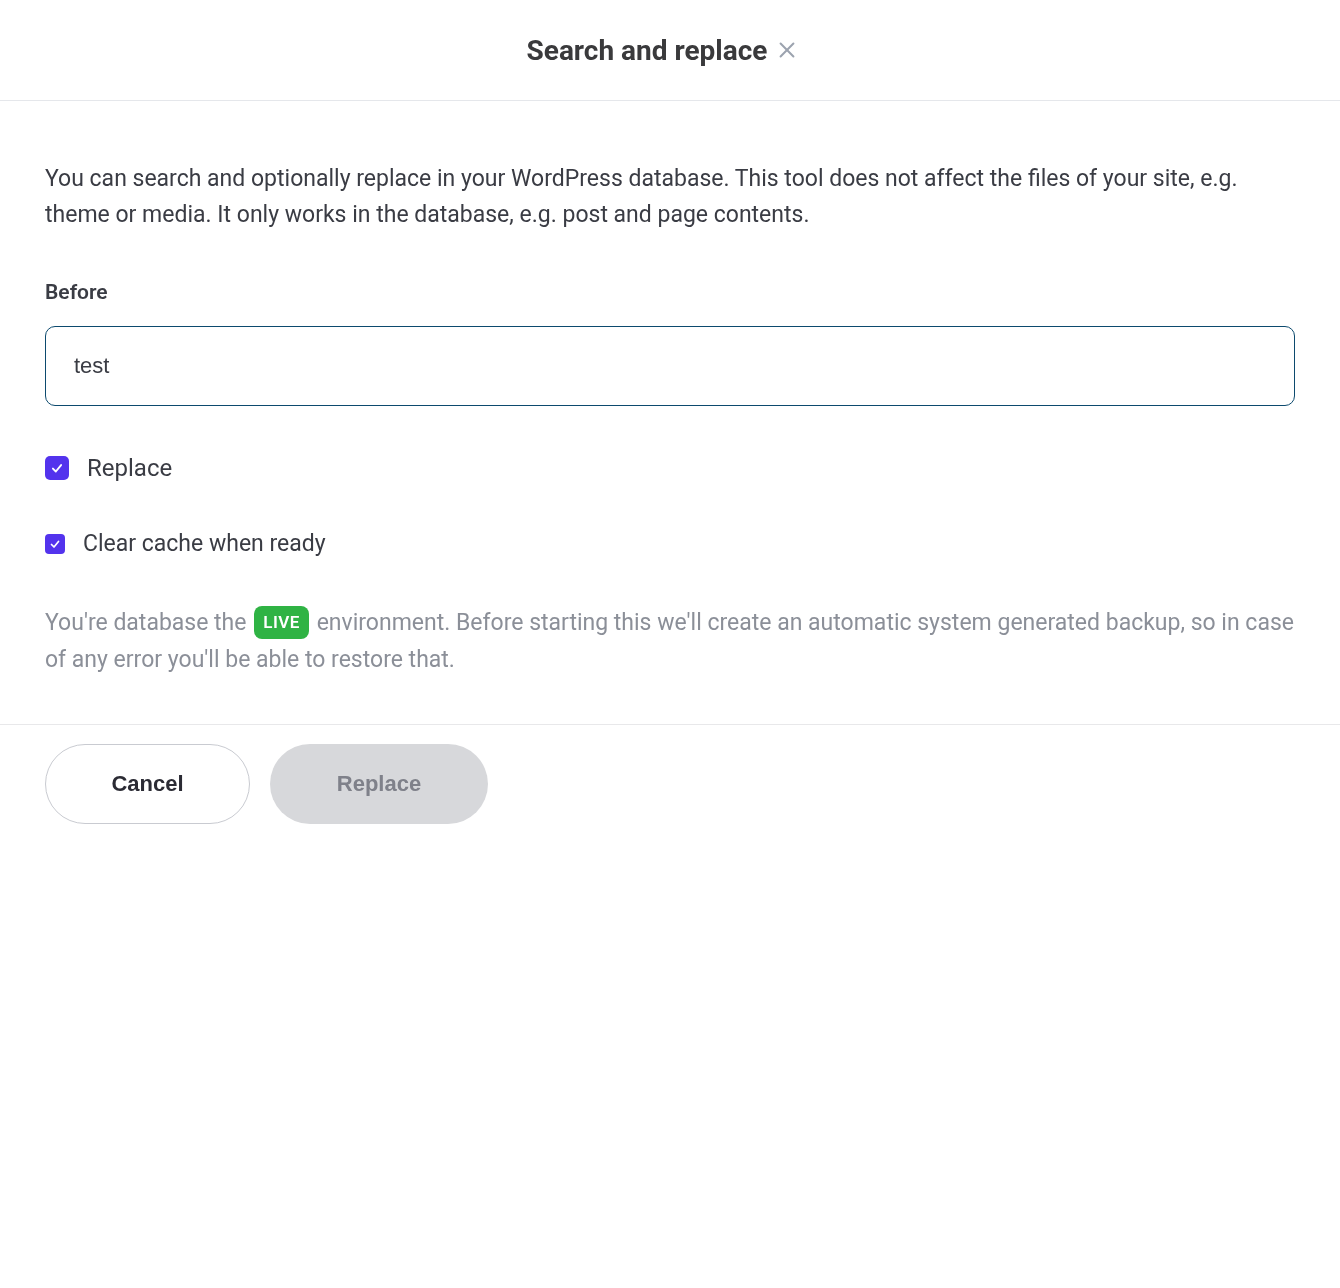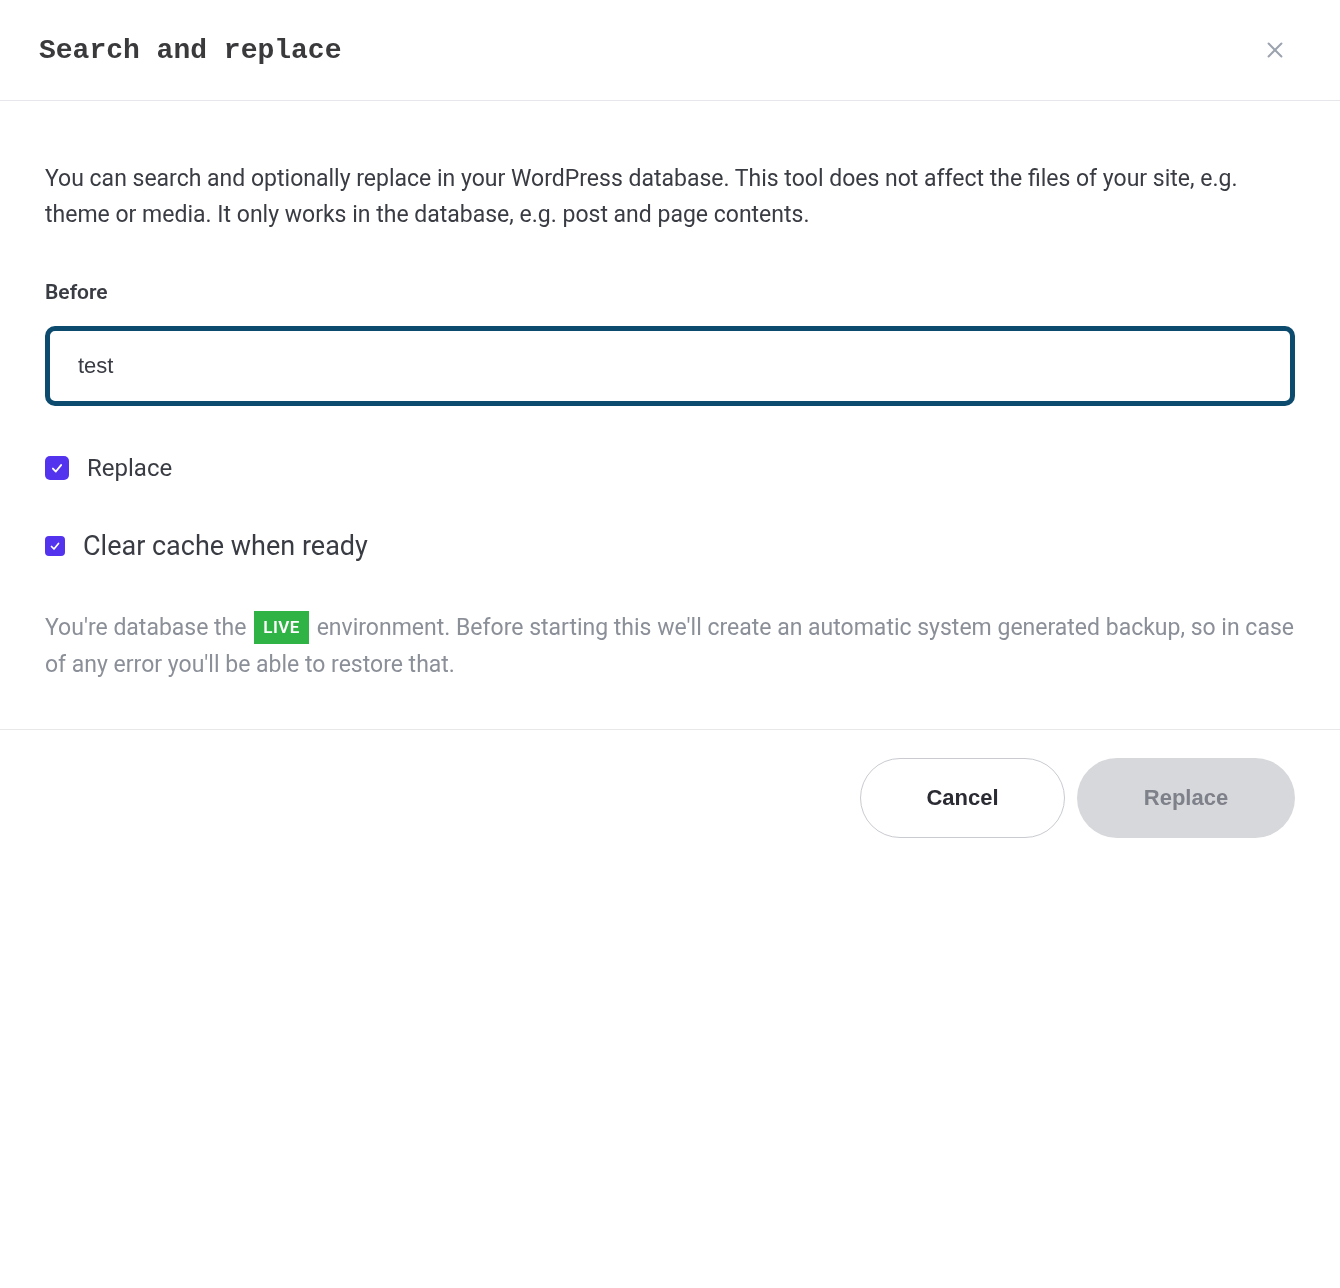--- a/index.html
+++ b/index.html
@@ -15,11 +15,10 @@
     }
     .dialog-header {
       display: flex;
-      justify-content: space-between;
+      justify-content: center;
       align-items: center;
       padding: 30px 45px 30px 39px;
       border-bottom: 1px solid #e5e7eb;
-      font-family: Liberation Mono, monospace;
     }
     .dialog-title {
       font-size: 28px;

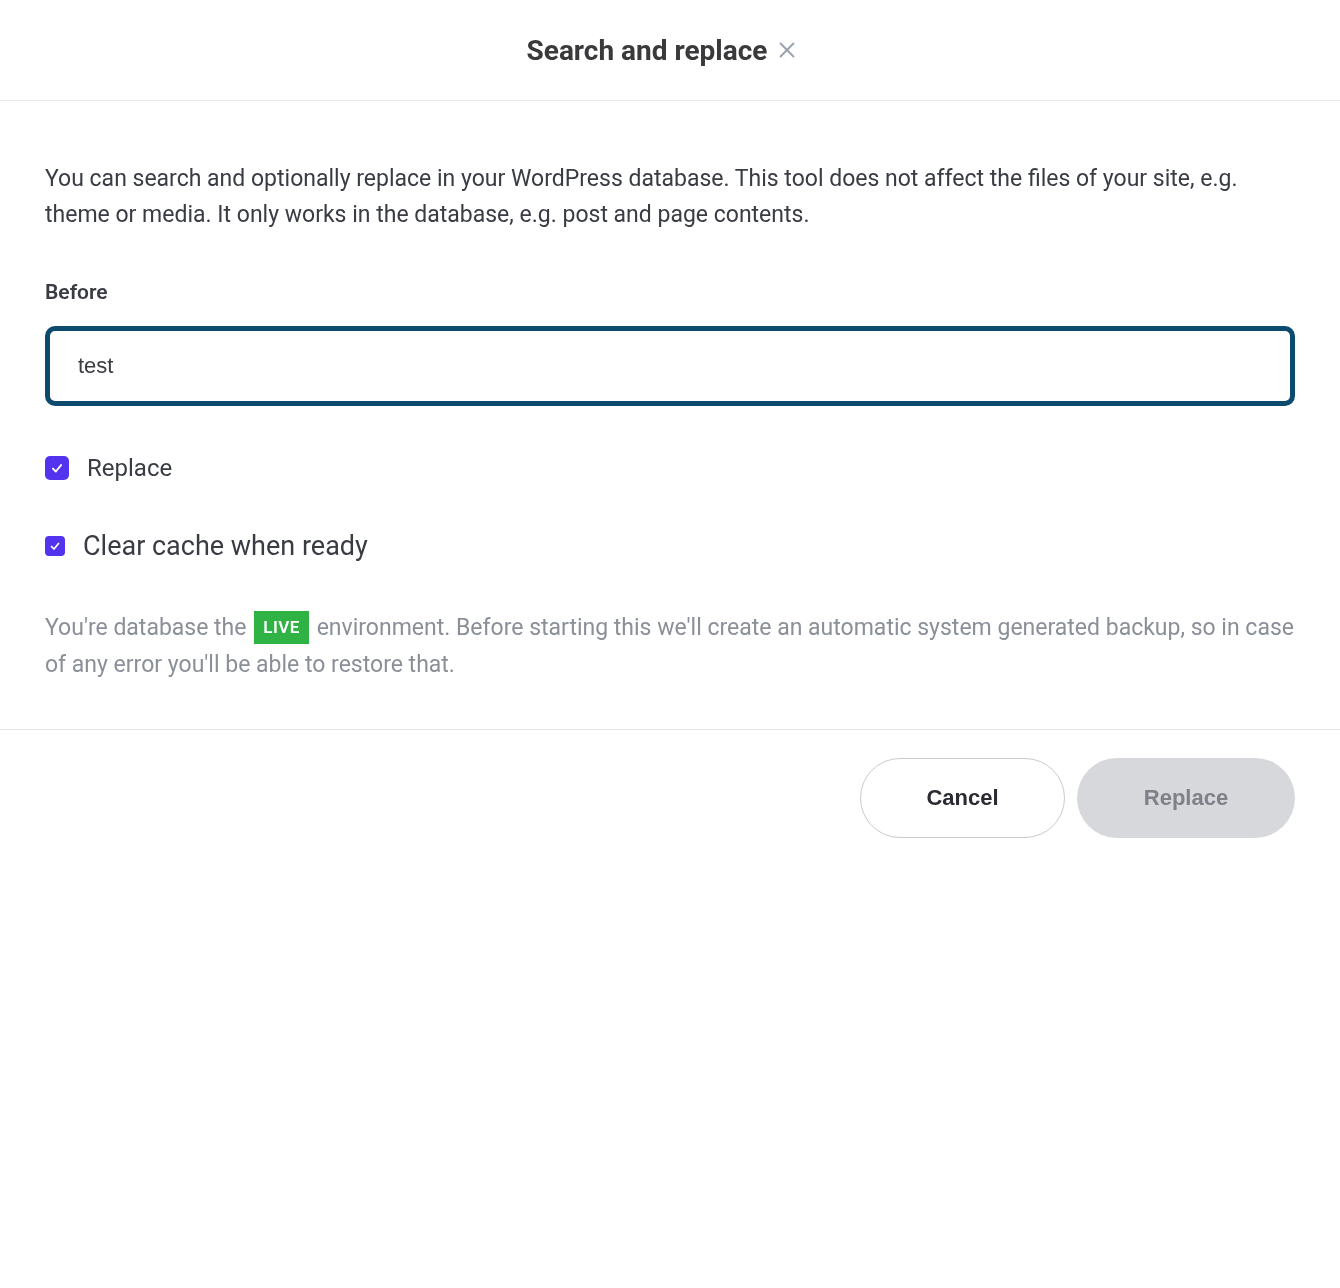--- a/index.html
+++ b/index.html
@@ -66,7 +66,7 @@
       font-size: 22px;
       color: #3a3c44;
       background: #fff;
-      border: 5px solid #0c4a6e;
+      border: 1px solid #0c4a6e;
       border-radius: 10px;
       outline: none;
     }

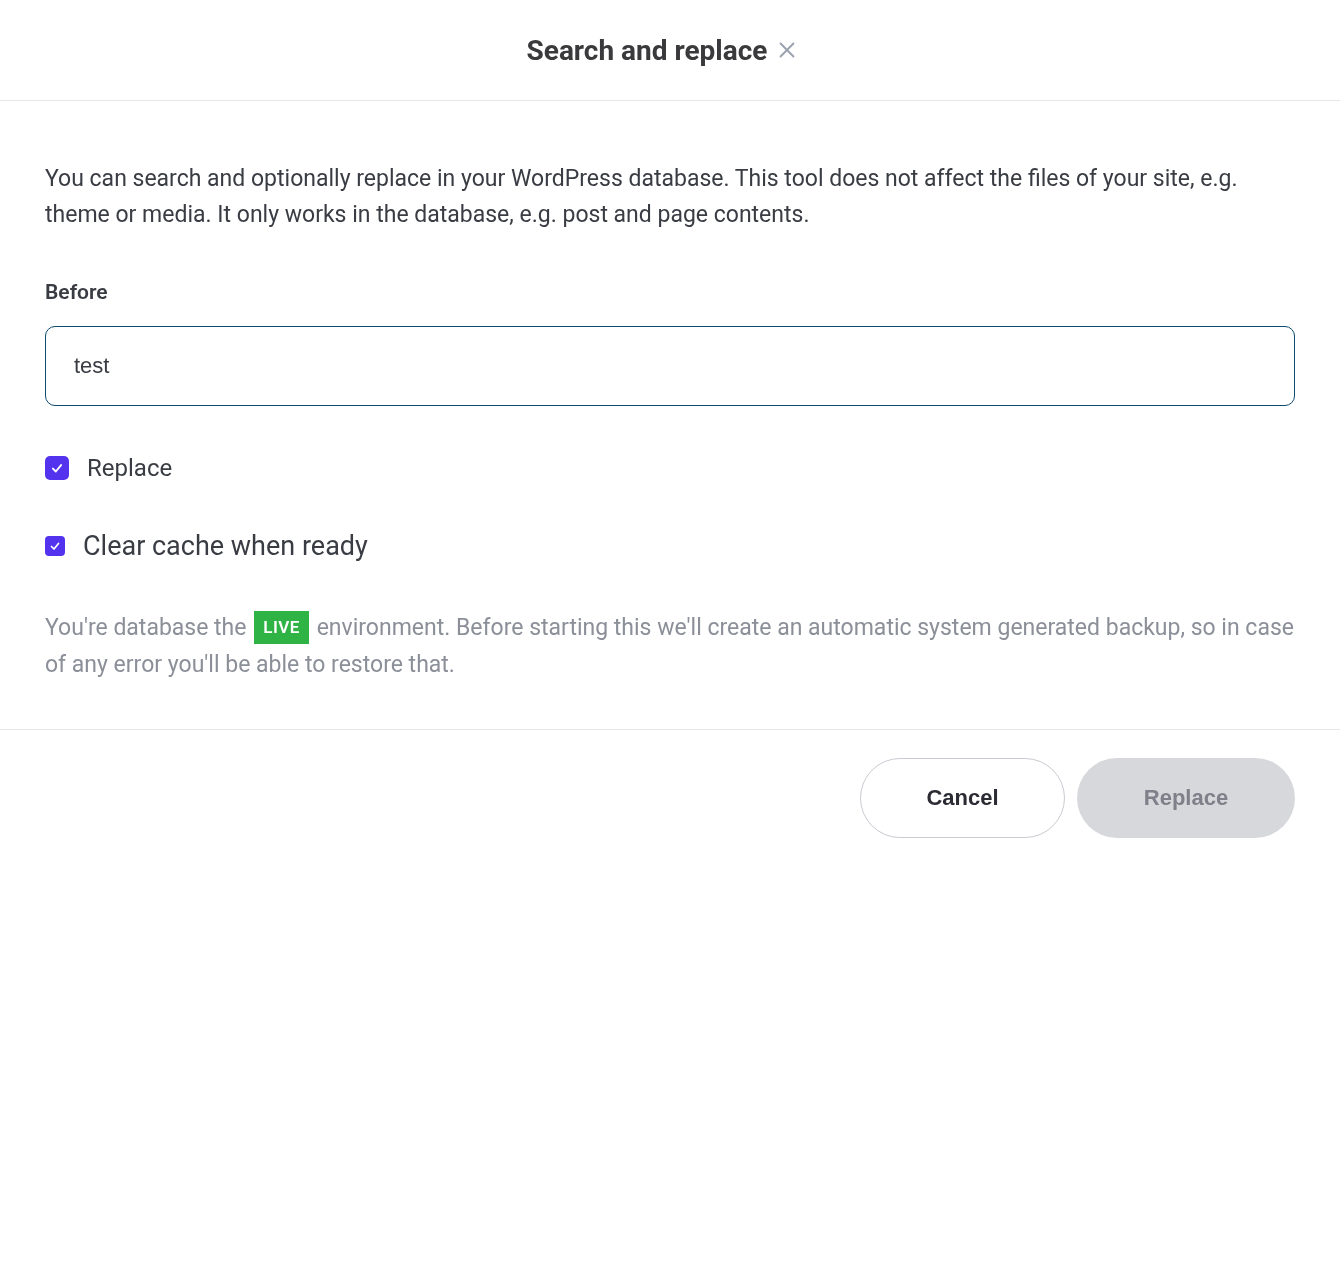--- a/index.html
+++ b/index.html
@@ -102,7 +102,7 @@
       height: 12px;
     }
     .checkbox-label {
-      font-size: 27px;
+      font-size: 23px;
       color: #3a3c44;
     }
     .checkbox-label.large {

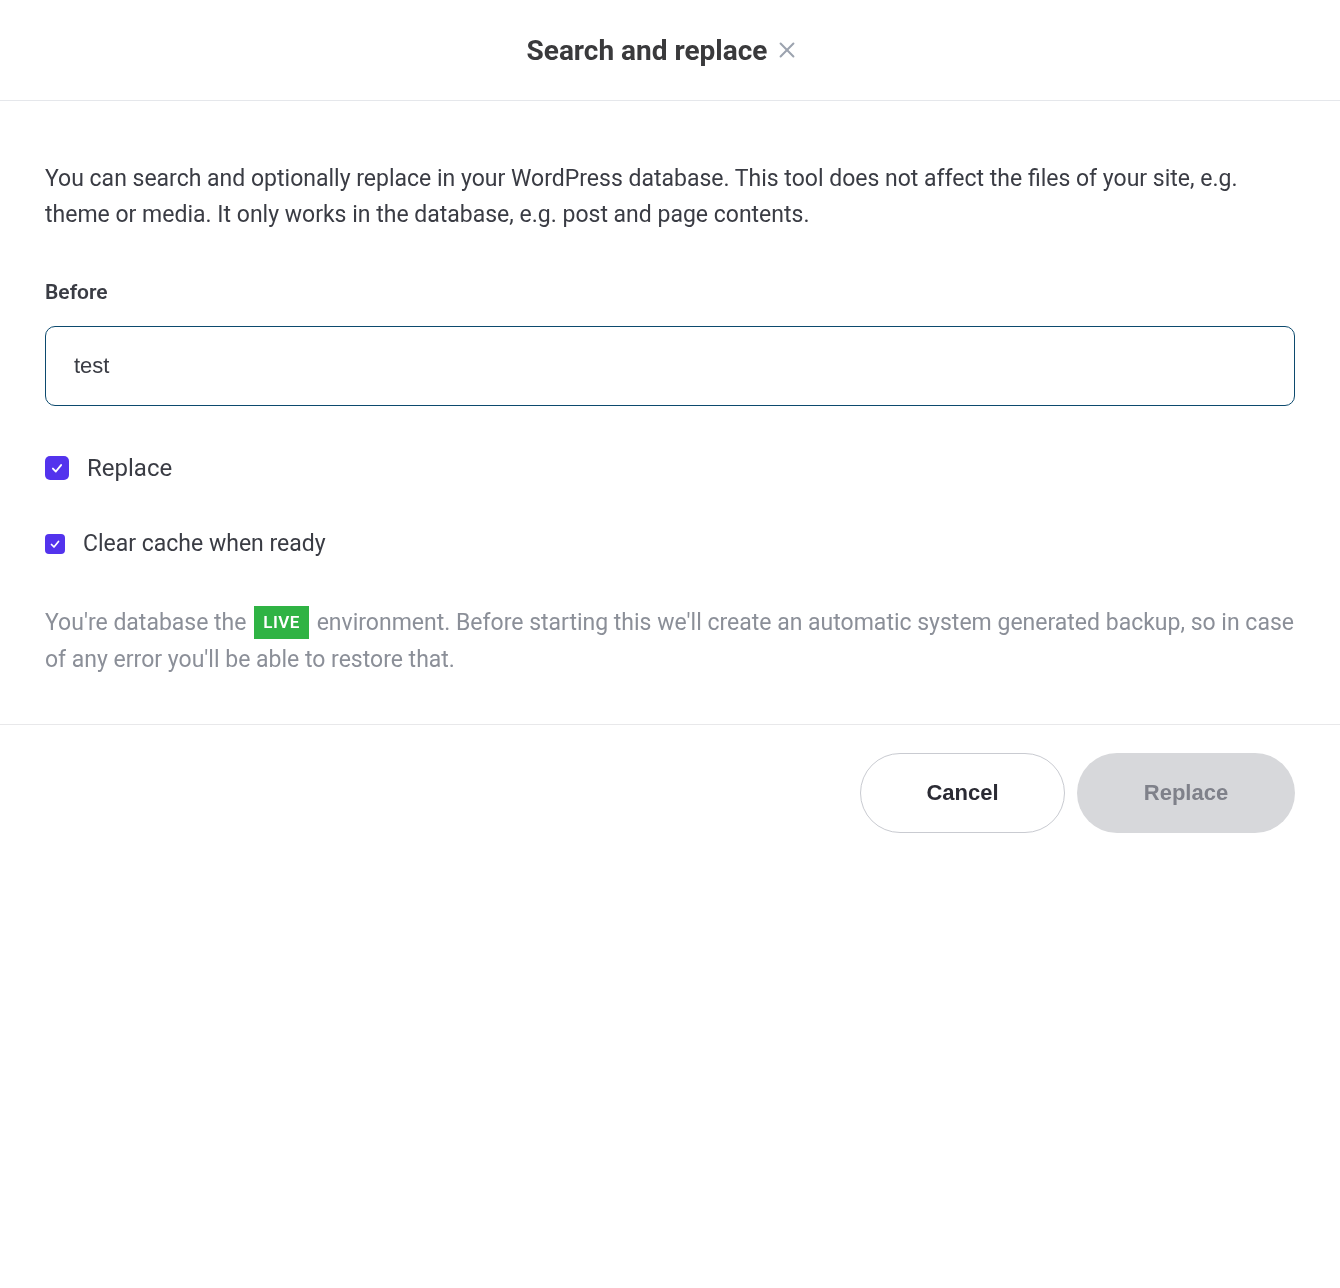--- a/index.html
+++ b/index.html
@@ -122,7 +122,7 @@
       font-weight: 600;
       letter-spacing: 0.5px;
       padding: 3px 9px;
-      border-radius: 0;
+      border-radius: 8px;
       vertical-align: middle;
       position: relative;
       top: -2px;

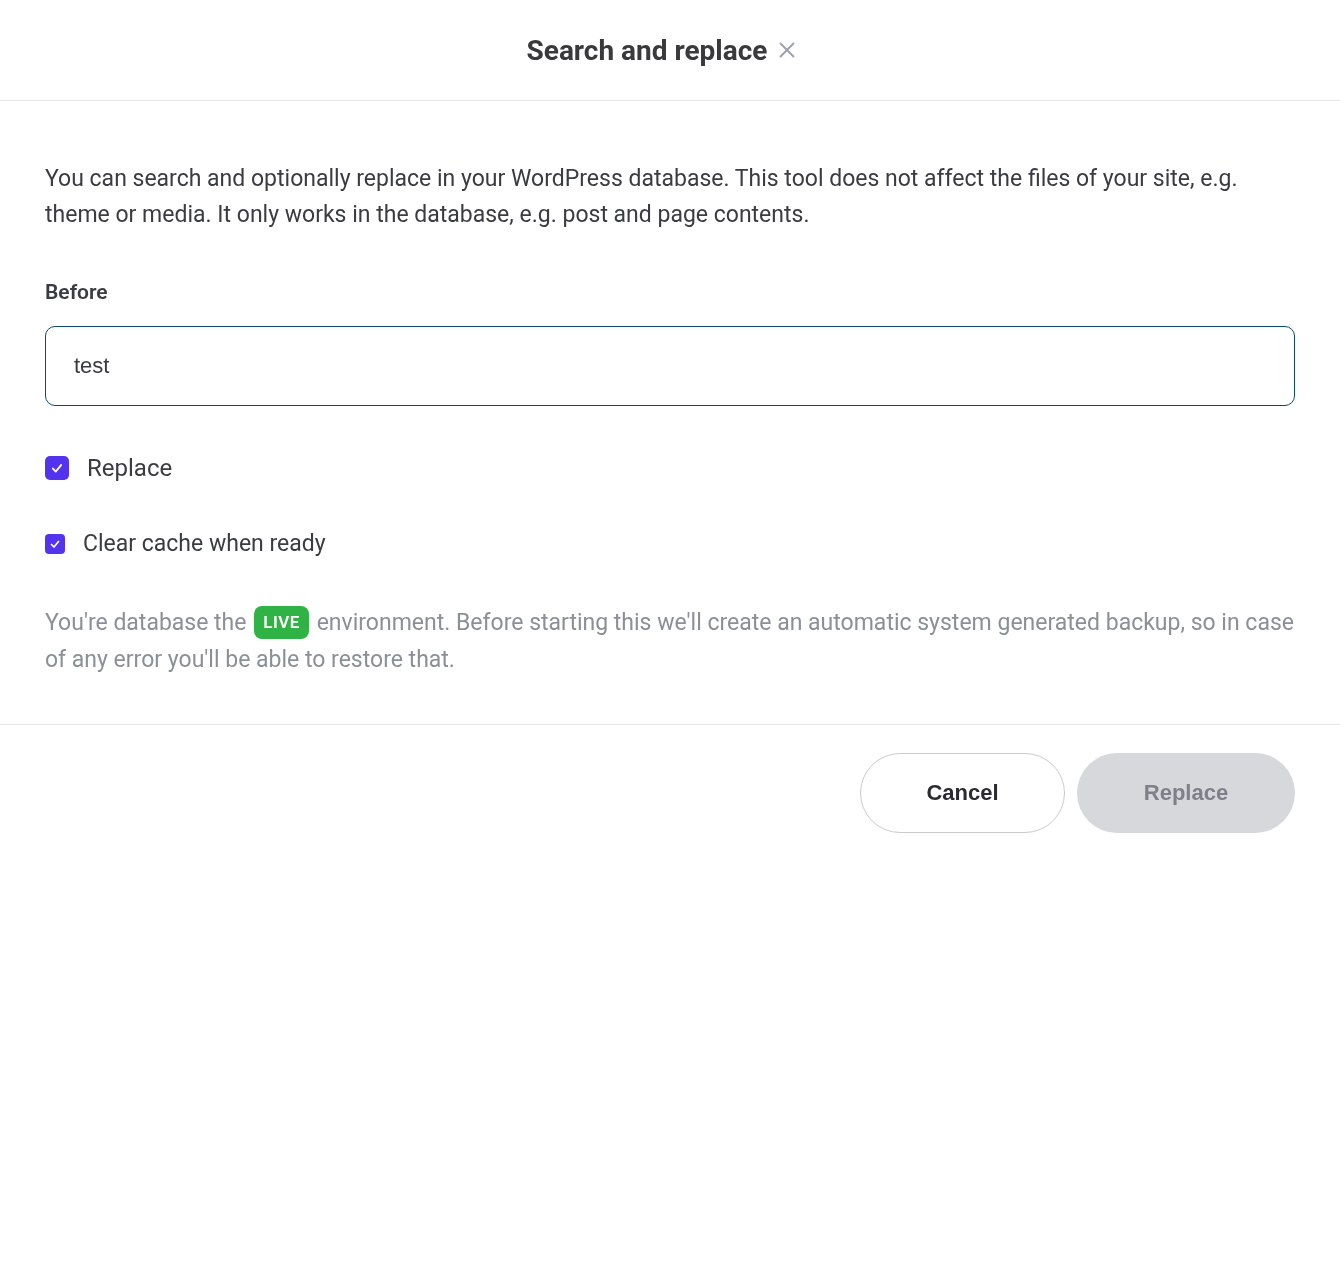--- a/index.html
+++ b/index.html
@@ -130,10 +130,10 @@
     }
     .dialog-footer {
       border-top: 1px solid #e8e8ea;
-      padding: 28px 45px 28px 45px;
-      display: flex;
-      justify-content: flex-end;
-      gap: 12px;
+      padding: 19px 45px 28px 45px;
+      display: flex;
+      justify-content: flex-start;
+      gap: 20px;
     }
     .btn {
       height: 80px;

